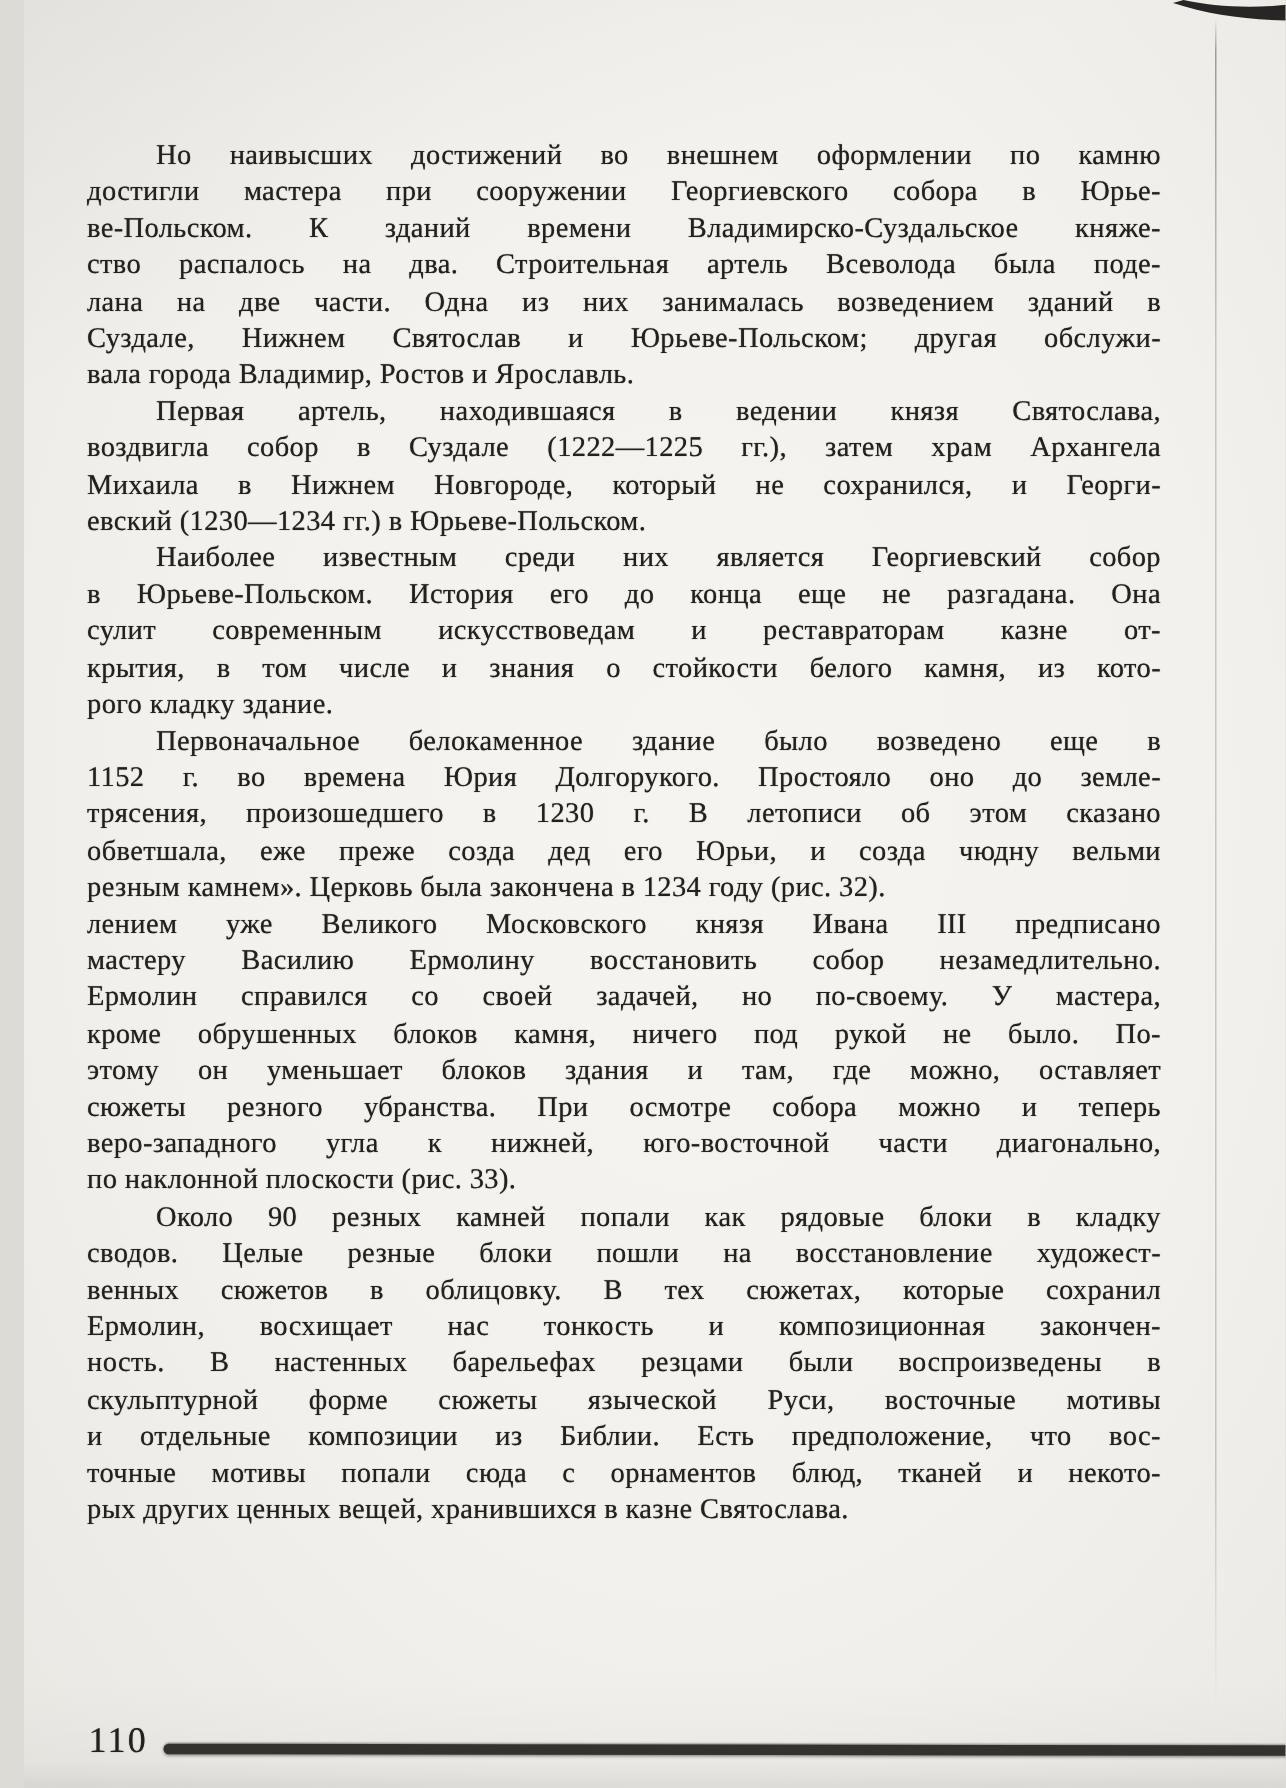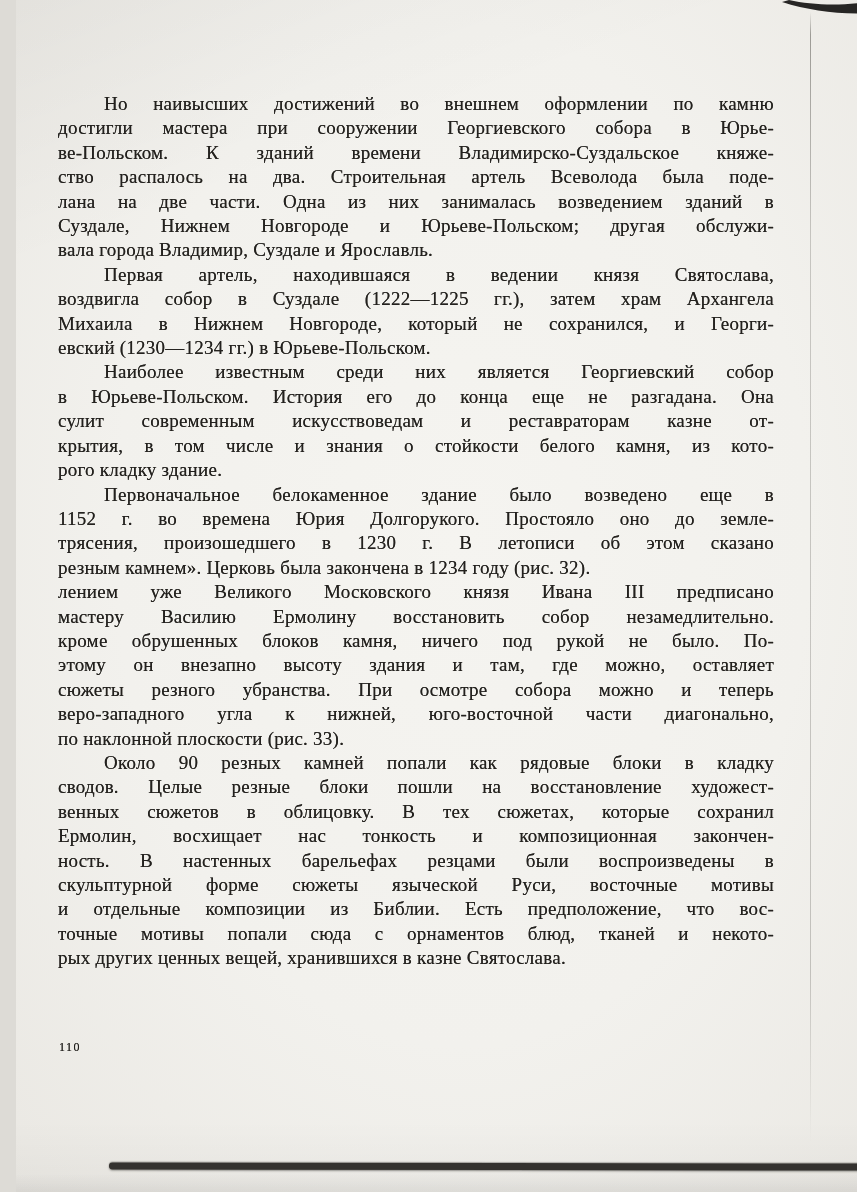--- a/index.html
+++ b/index.html
@@ -108,7 +108,7 @@
       <div class="line">ве-Польском. К зданий времени Владимирско-Суздальское княже-</div>
       <div class="line">ство распалось на два. Строительная артель Всеволода была поде-</div>
       <div class="line">лана на две части. Одна из них занималась возведением зданий в</div>
-      <div class="line">Суздале, Нижнем Новгороде и Юрьеве-Польском; другая обслужи-</div>
+      <div class="line">Суздале, Нижнем Святослав и Юрьеве-Польском; другая обслужи-</div>
       <div class="line plast">вала города Владимир, Суздале и Ярославль.</div>
       <div class="line pfirst">Первая артель, находившаяся в ведении князя Святослава,</div>
       <div class="line">воздвигла собор в Суздале (1222—1225 гг.), затем храм Архангела</div>

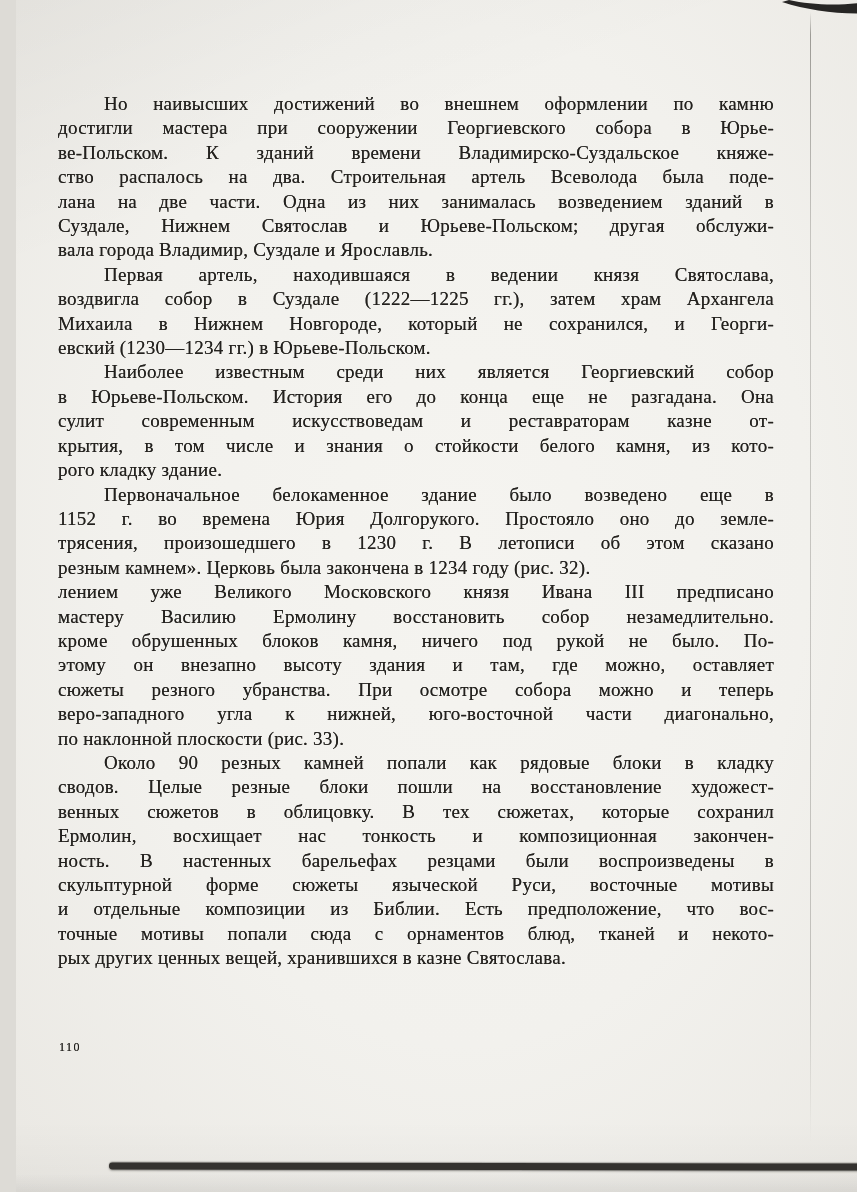--- a/index.html
+++ b/index.html
@@ -109,7 +109,7 @@
       <div class="line">ство распалось на два. Строительная артель Всеволода была поде-</div>
       <div class="line">лана на две части. Одна из них занималась возведением зданий в</div>
       <div class="line">Суздале, Нижнем Святослав и Юрьеве-Польском; другая обслужи-</div>
-      <div class="line plast">вала города Владимир, Суздале и Ярославль.</div>
+      <div class="line plast">вала города Владимир, Ростов и Ярославль.</div>
       <div class="line pfirst">Первая артель, находившаяся в ведении князя Святослава,</div>
       <div class="line">воздвигла собор в Суздале (1222—1225 гг.), затем храм Архангела</div>
       <div class="line">Михаила в Нижнем Новгороде, который не сохранился, и Георги-</div>

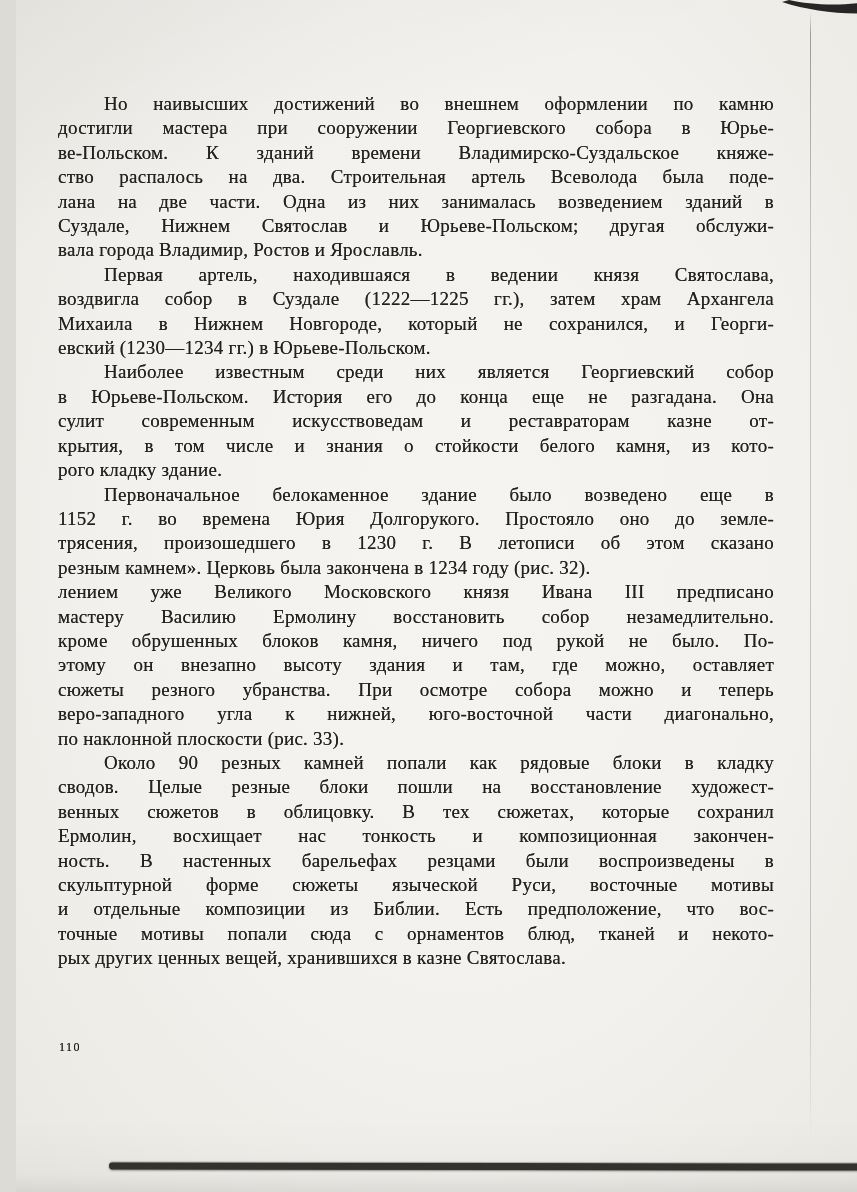--- a/index.html
+++ b/index.html
@@ -122,6 +122,7 @@
       <div class="line pfirst">Первоначальное белокаменное здание было возведено еще в</div>
       <div class="line">1152 г. во времена Юрия Долгорукого. Простояло оно до земле-</div>
       <div class="line">трясения, произошедшего в 1230 г. В летописи об этом сказано</div>
+      <div class="line">обветшала, еже преже созда дед его Юрьи, и созда чюдну вельми</div>
       <div class="line plast">резным камнем». Церковь была закончена в 1234 году (рис. 32).</div>
       <div class="line">лением уже Великого Московского князя Ивана III предписано</div>
       <div class="line">мастеру Василию Ермолину восстановить собор незамедлительно.</div>

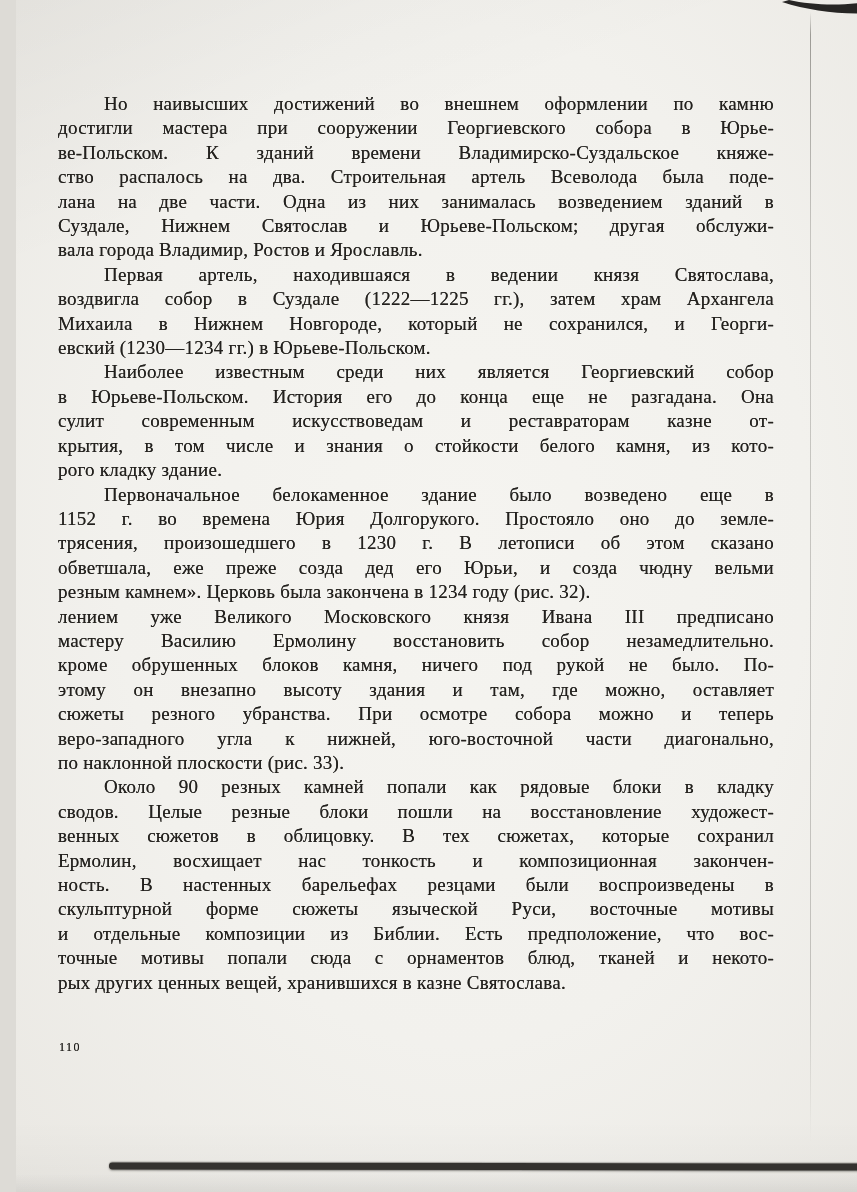--- a/index.html
+++ b/index.html
@@ -126,6 +126,7 @@
       <div class="line plast">резным камнем». Церковь была закончена в 1234 году (рис. 32).</div>
       <div class="line">лением уже Великого Московского князя Ивана III предписано</div>
       <div class="line">мастеру Василию Ермолину восстановить собор незамедлительно.</div>
+      <div class="line">Ермолин справился со своей задачей, но по-своему. У мастера,</div>
       <div class="line">кроме обрушенных блоков камня, ничего под рукой не было. По-</div>
       <div class="line">этому он внезапно высоту здания и там, где можно, оставляет</div>
       <div class="line">сюжеты резного убранства. При осмотре собора можно и теперь</div>

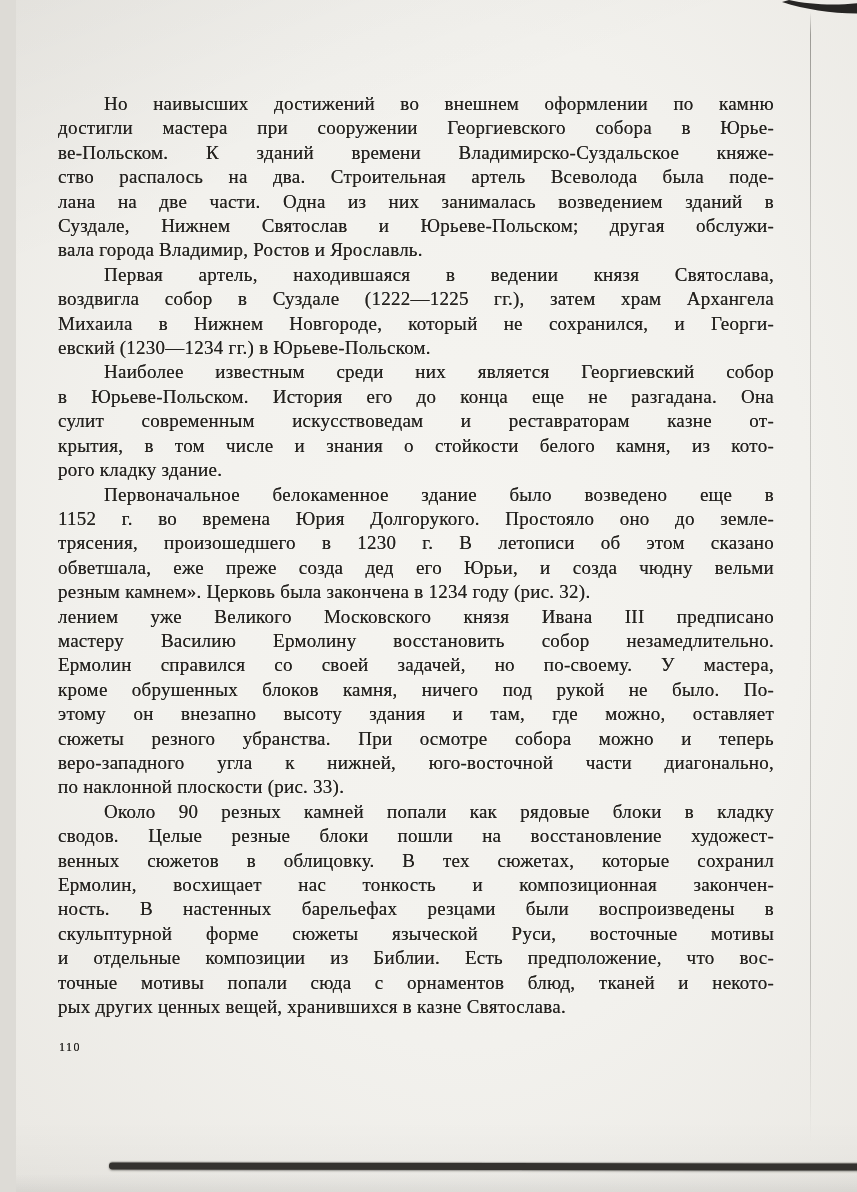--- a/index.html
+++ b/index.html
@@ -128,7 +128,7 @@
       <div class="line">мастеру Василию Ермолину восстановить собор незамедлительно.</div>
       <div class="line">Ермолин справился со своей задачей, но по-своему. У мастера,</div>
       <div class="line">кроме обрушенных блоков камня, ничего под рукой не было. По-</div>
-      <div class="line">этому он внезапно высоту здания и там, где можно, оставляет</div>
+      <div class="line">этому он уменьшает блоков здания и там, где можно, оставляет</div>
       <div class="line">сюжеты резного убранства. При осмотре собора можно и теперь</div>
       <div class="line">веро-западного угла к нижней, юго-восточной части диагонально,</div>
       <div class="line plast">по наклонной плоскости (рис. 33).</div>

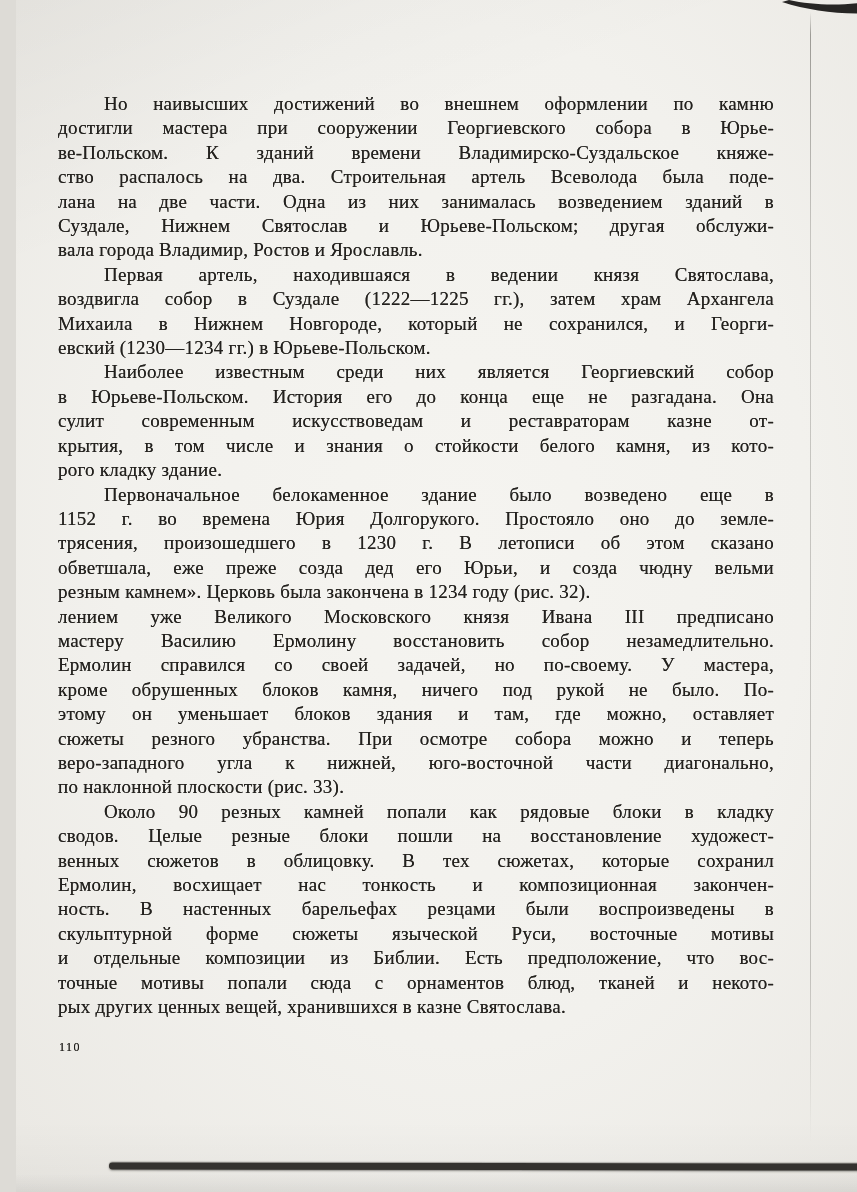--- a/index.html
+++ b/index.html
@@ -32,8 +32,8 @@
   .page-number {
     position: absolute;
     left: 43px;
-    top: 1040px;
-    font-size: 12px;
+    top: 1148px;
+    font-size: 24px;
     color: #23211e;
     letter-spacing: 1.5px;
     text-shadow: 0 0 0.6px rgba(35,33,30,0.75);

